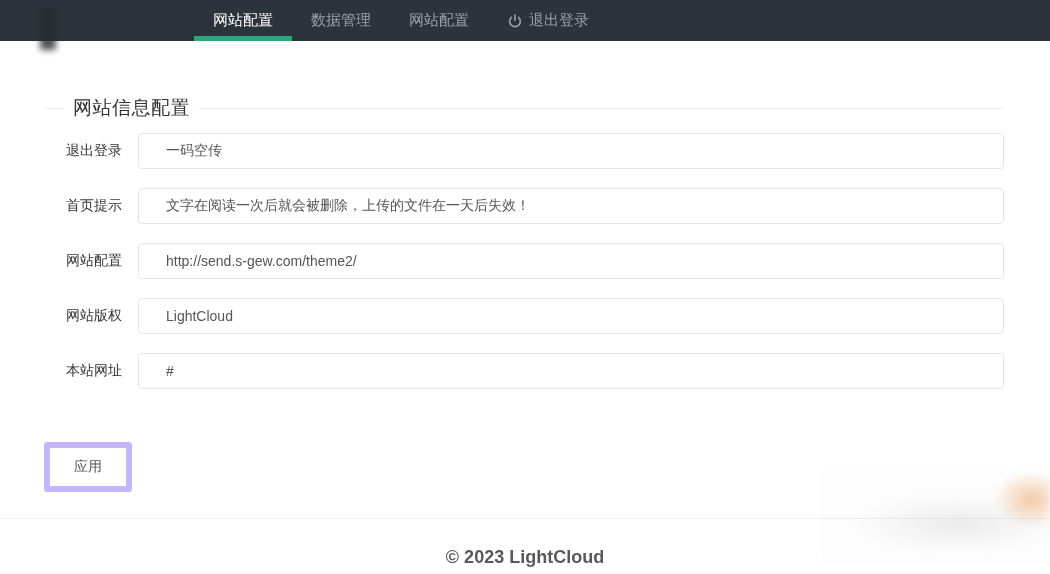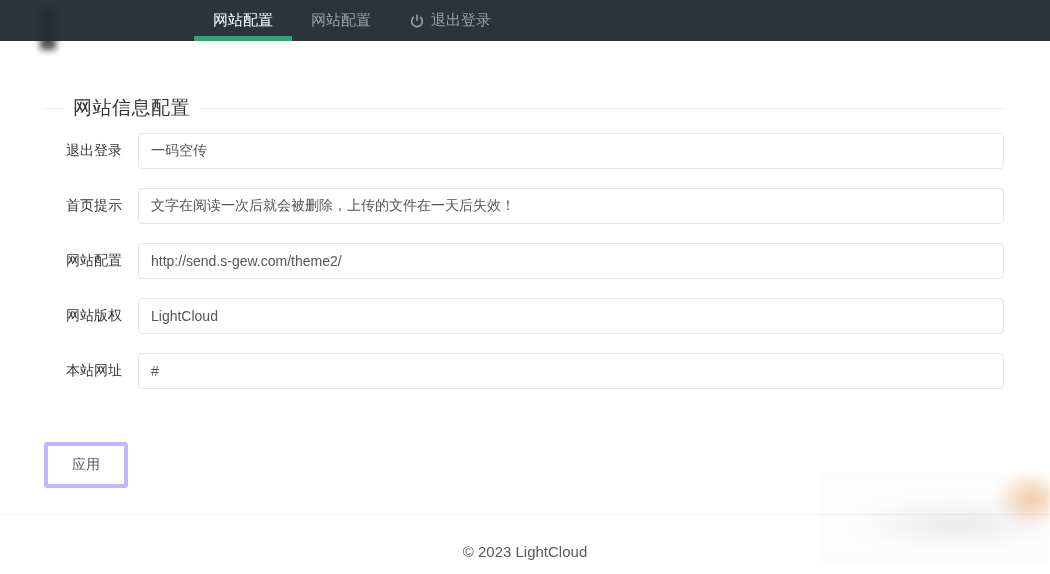--- a/index.html
+++ b/index.html
@@ -145,6 +145,9 @@
     <span>网站配置</span>
   </div>
   <div class="nav-item">
+    <span>数据管理</span>
+  </div>
+  <div class="nav-item">
     <span>网站配置</span>
   </div>
   <div class="nav-item">

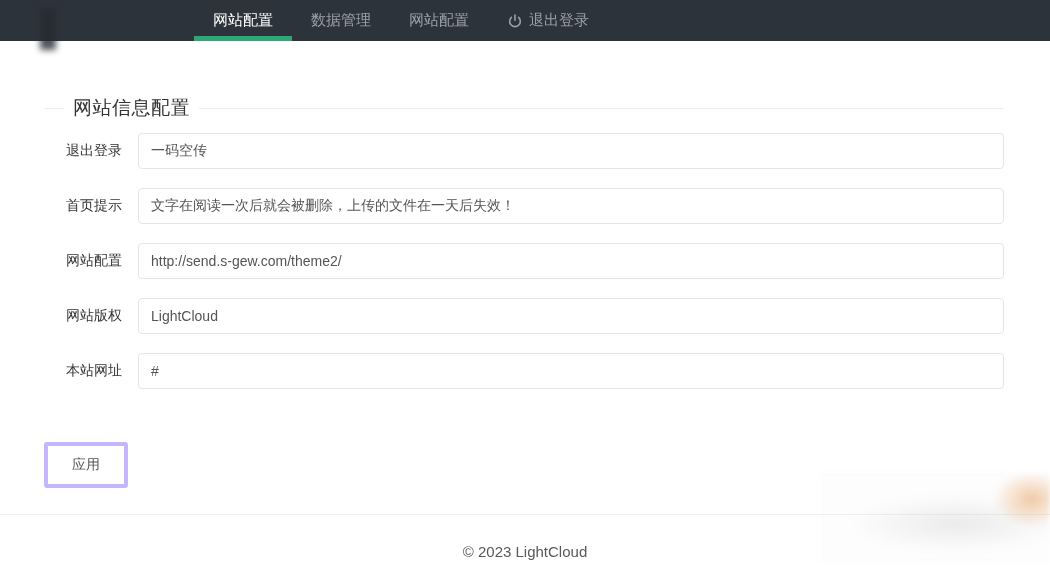--- a/index.html
+++ b/index.html
@@ -90,7 +90,7 @@
     height: 36px;
     border: 1px solid #e5e5e5;
     border-radius: 4px;
-    padding: 0 12px;
+    padding: 0 27px;
     font-size: 14px;
     color: #555;
     background: #fff;

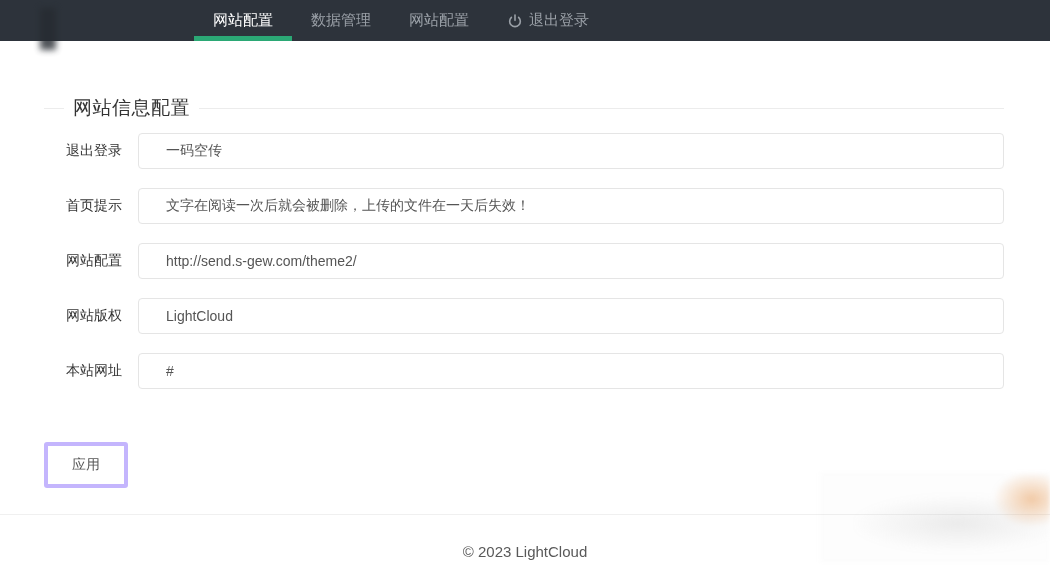--- a/index.html
+++ b/index.html
@@ -102,7 +102,7 @@
     margin-top: 34px;
     display: inline-block;
     background: #fff;
-    border: 4px solid #c4b5fd;
+    border: 6px solid #c4b5fd;
     border-radius: 3px;
     color: #555;
     font-size: 14px;

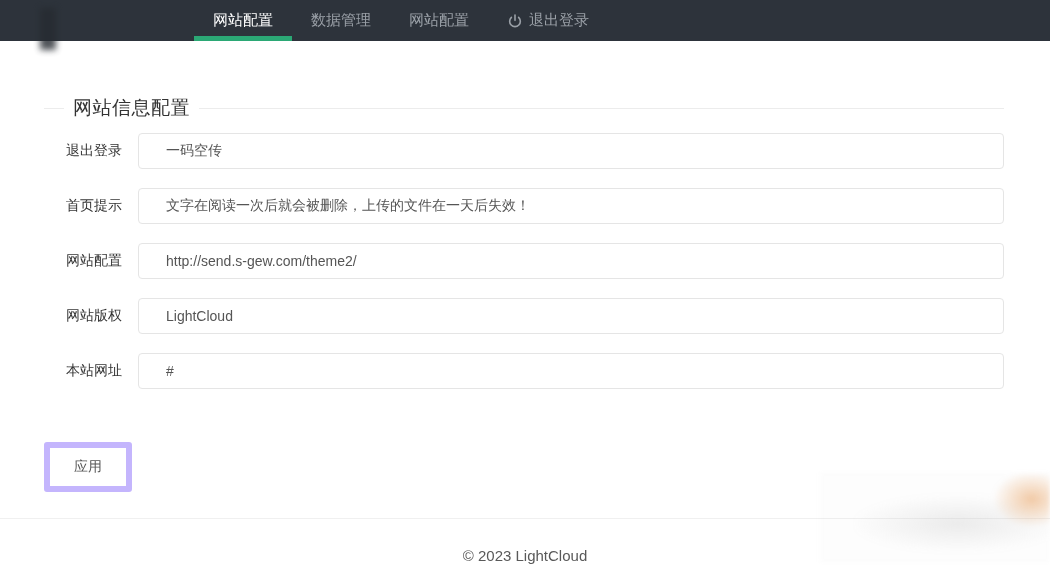--- a/index.html
+++ b/index.html
@@ -119,8 +119,9 @@
   .footer {
     text-align: center;
     padding: 28px 0 0 0;
-    font-size: 15px;
+    font-size: 18px;
     color: #595959;
+    font-weight: bold;
   }
 
   

